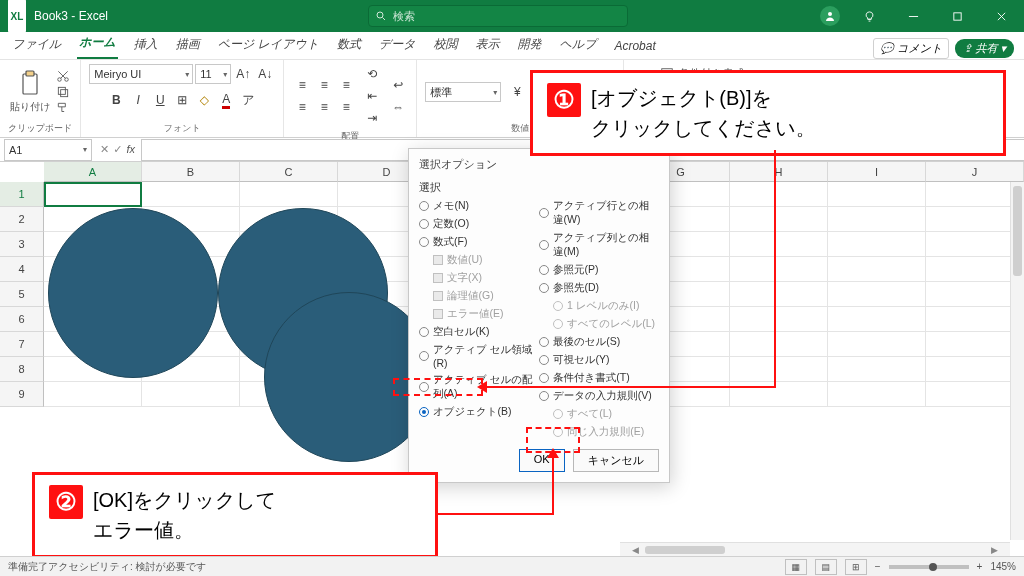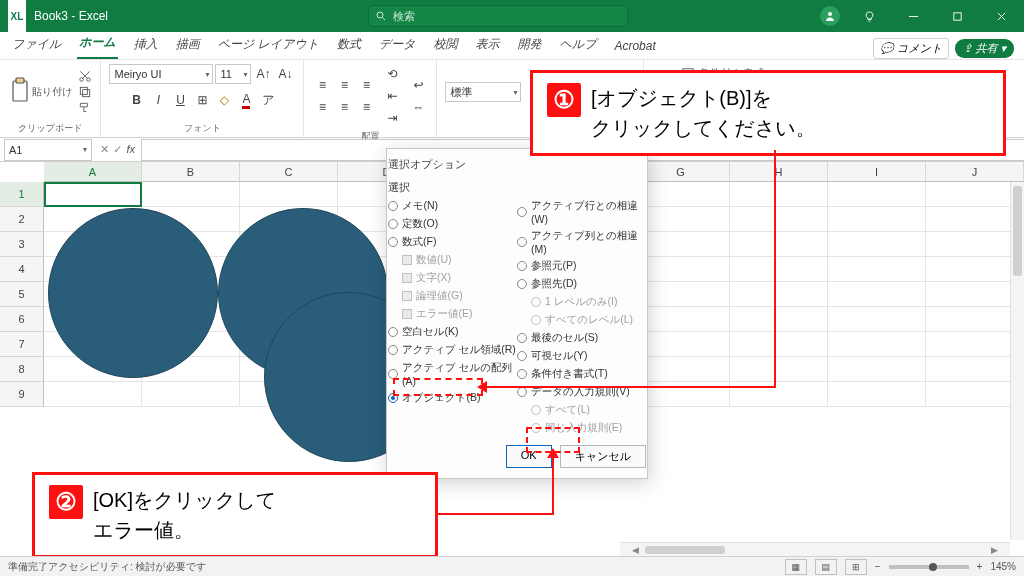--- a/index.html
+++ b/index.html
@@ -24,7 +24,7 @@
 .rgroup { border-right:1px solid #e6e6e6; padding:4px 8px 0; display:flex; flex-direction:column; justify-content:space-between; align-items:center; }
 .rgroup .tools { display:flex; align-items:center; gap:6px; flex:1; }
 .rgroup .label { font-size:9px; color:#666; text-align:center; padding:2px 0; display:flex; align-items:center; gap:2px; }
-.clip-big { display:flex; flex-direction:row; align-items:center; }
+.clip-big { display:flex; flex-direction:column; align-items:center; }
 .clip-big svg { width:24px; height:30px; }
 .clip-side { display:flex; flex-direction:column; gap:2px; }
 .clip-side svg { width:14px; height:14px; }

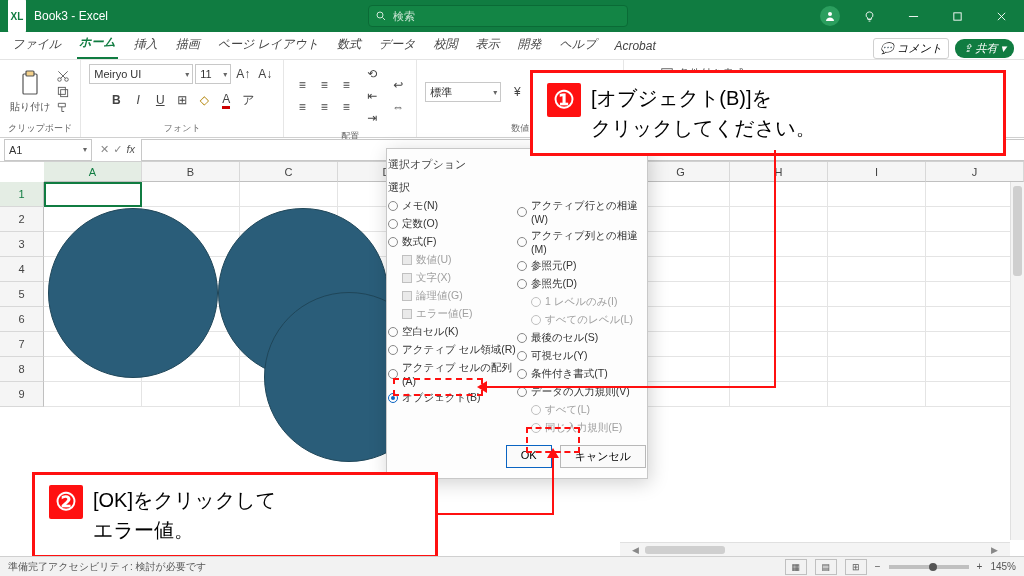--- a/index.html
+++ b/index.html
@@ -69,7 +69,7 @@
 .viewbtn { width:22px; height:16px; border:1px solid #c0c0c0; display:flex; align-items:center; justify-content:center; font-size:9px; }
 .slider { width:80px; height:4px; background:#c0c0c0; position:relative; }
 .slider .dot { position:absolute; width:8px; height:8px; background:#555; border-radius:50%; top:-2px; left:50%; }
-.modal { position:absolute; top:148px; left:386px; width:262px; background:#fdfdfd; border:1px solid #c8c8c8; box-shadow:2px 4px 18px rgba(0,0,0,0.18); font-size:11px; padding:8px 1px 10px; }
+.modal { position:absolute; top:148px; left:408px; width:262px; background:#fdfdfd; border:1px solid #c8c8c8; box-shadow:2px 4px 18px rgba(0,0,0,0.18); font-size:11px; padding:8px 10px 10px; }
 .modal .mtitle { color:#444; margin-bottom:8px; }
 .modal .msection { color:#333; margin-bottom:4px; }
 .modal .cols { display:flex; }

